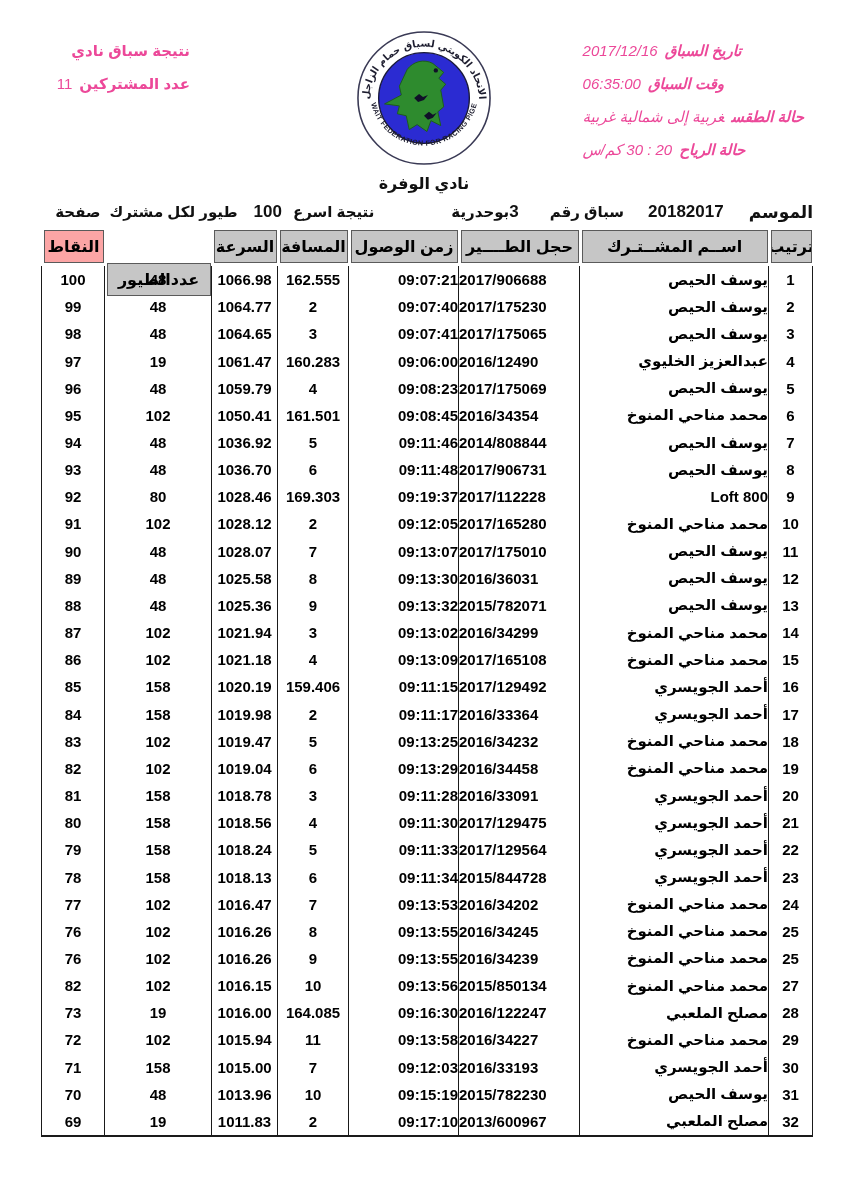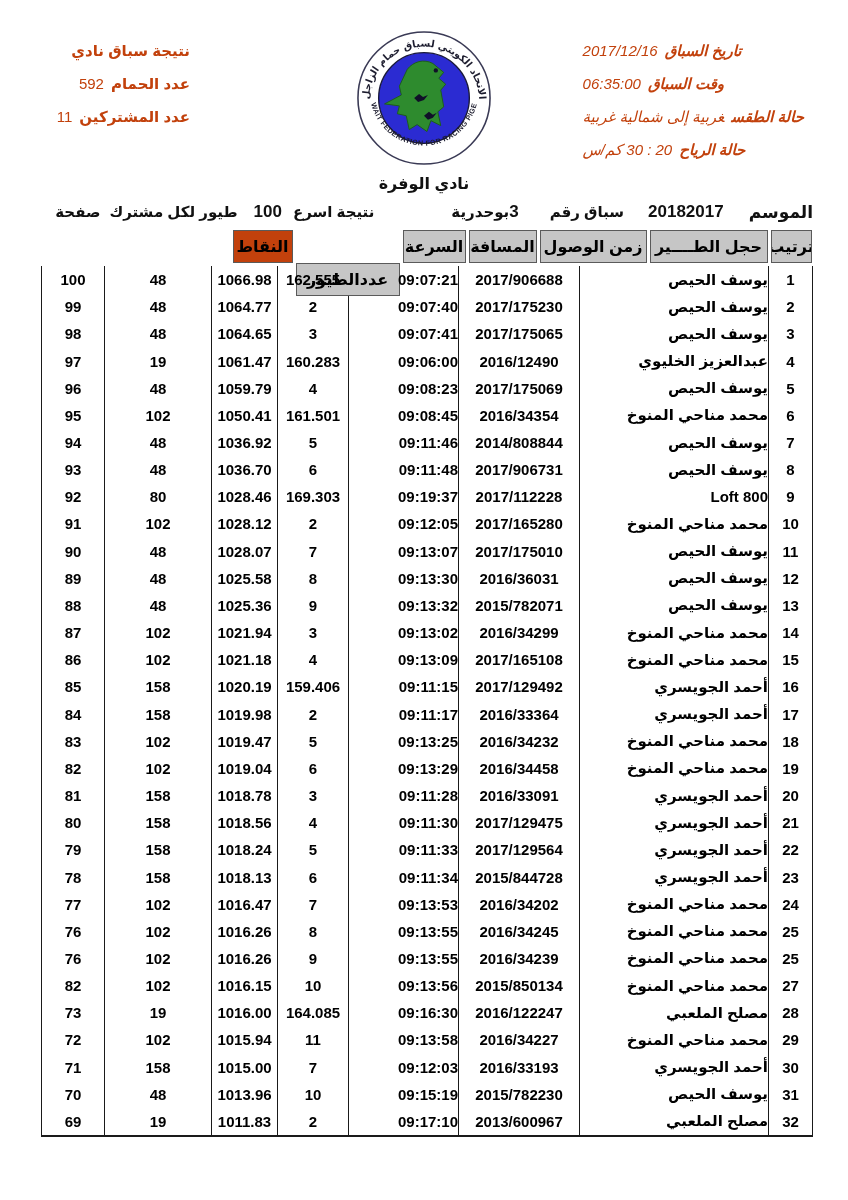--- a/index.html
+++ b/index.html
@@ -9,7 +9,7 @@
     overflow:hidden;direction:rtl;
   }
   
-  .info-block{position:absolute;top:34px;line-height:33px;font-size:15px;color:#c2410c;white-space:nowrap;}
+  .info-block{position:absolute;top:34px;line-height:33px;font-size:15px;color:#ec4899;white-space:nowrap;}
   .info-left{left:35px;width:155px;text-align:right;}
   .info-right{right:44px;text-align:left;font-style:italic;}
   .lbl{font-weight:bold;margin-left:7px;}

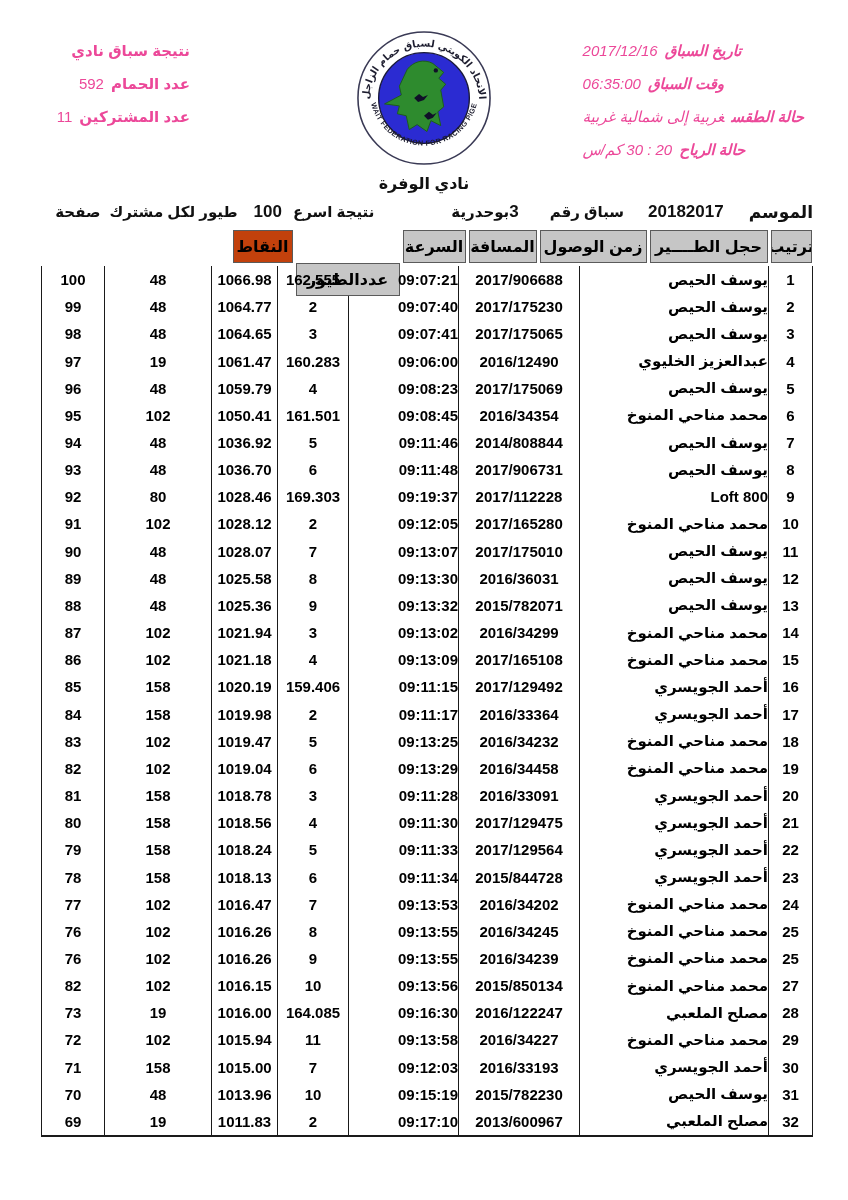--- a/index.html
+++ b/index.html
@@ -53,9 +53,6 @@
 <div class="info-block info-left">
   <div><span class="b">نتيجة سباق نادي</span></div>
   <div>
-    <span class="lbl">عدد الحمام</span><span class="val">592</span>
-  </div>
-  <div>
     <span class="lbl">عدد المشتركين</span><span class="val">11</span>
   </div>
 </div>

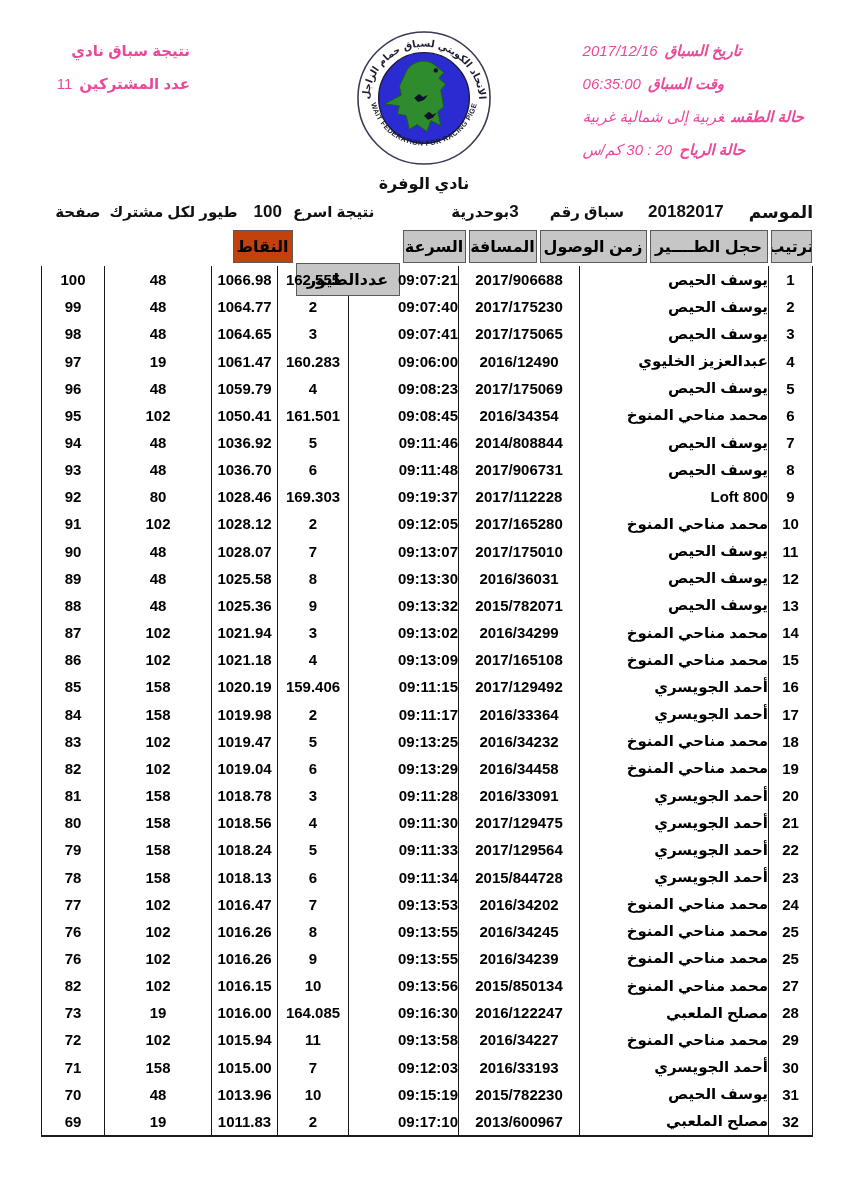--- a/index.html
+++ b/index.html
@@ -126,7 +126,7 @@
         <div class="hcell" style="background: rgb(198, 198, 198);">عددالطيور</div>
       </div>
       <div class="hcol" style="width: 63px;">
-        <div class="hcell" style="background: #c2410c;">النقاط</div>
+        <div class="hcell" style="background: #fca5a5;">النقاط</div>
       </div>
     </div>
   <table class="results">

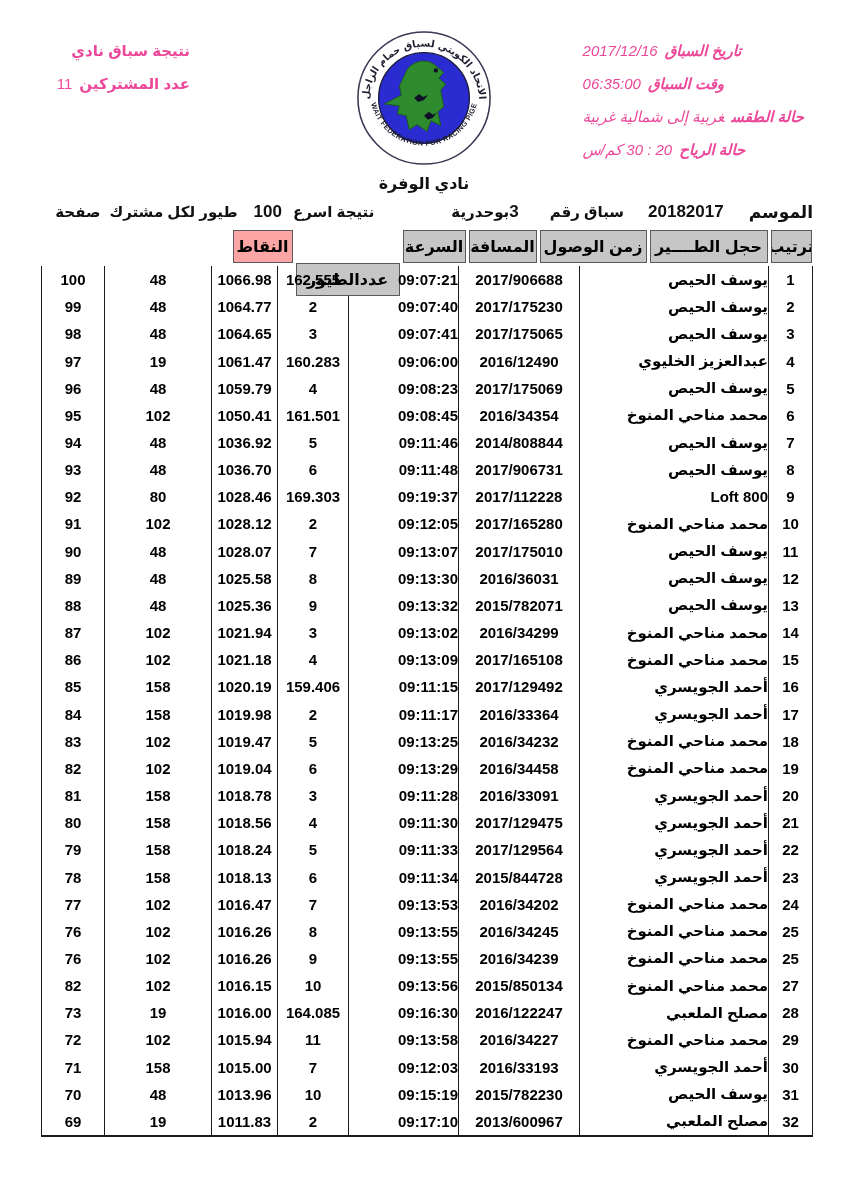--- a/index.html
+++ b/index.html
@@ -110,6 +110,9 @@
       <div class="hcol" style="width: 44px;">
         <div class="hcell" style="background: rgb(198, 198, 198);">ترتيب</div>
       </div>
+      <div class="hcol" style="width: 189px;">
+        <div class="hcell" style="background: rgb(198, 198, 198);">اســم المشــتـرك</div>
+      </div>
       <div class="hcol" style="width: 121px;">
         <div class="hcell" style="background: rgb(198, 198, 198);">حجل الطــــير</div>
       </div>

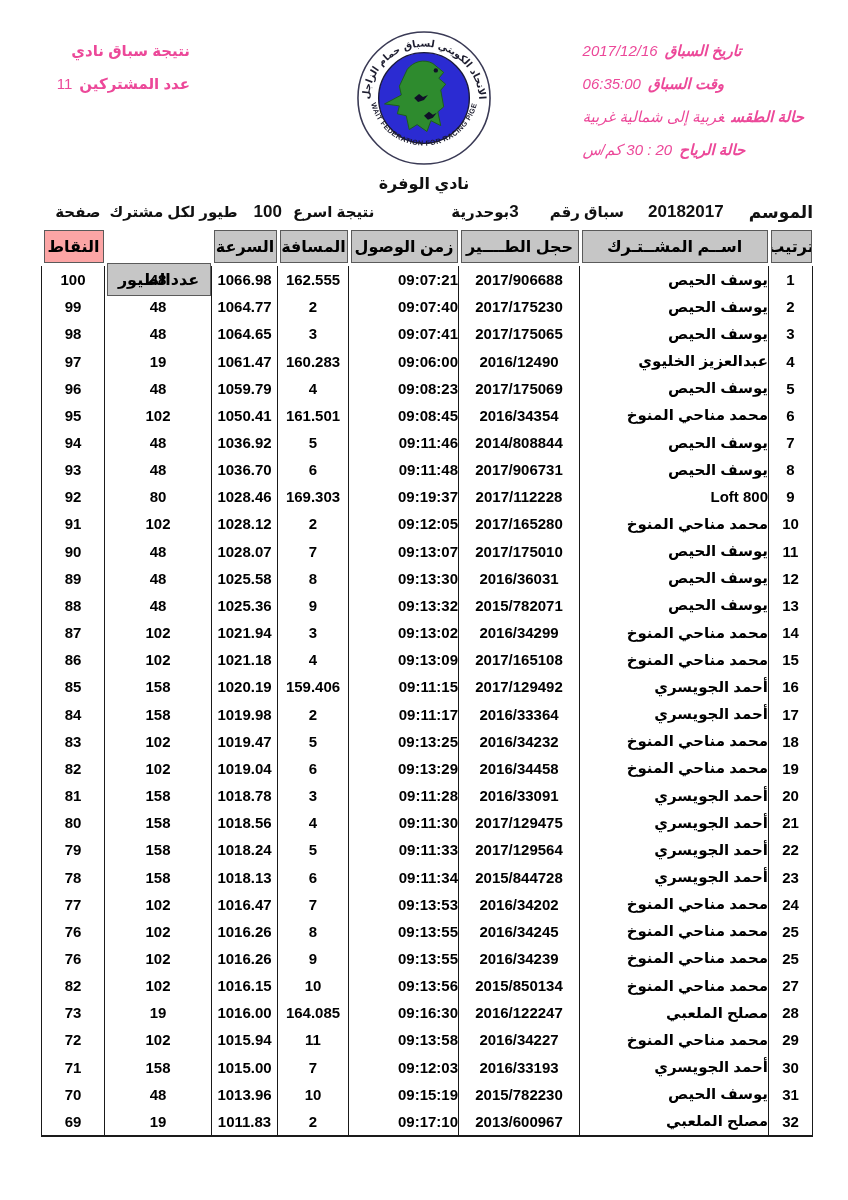--- a/index.html
+++ b/index.html
@@ -43,7 +43,7 @@
   table.results tr:last-child td{border-bottom:2px solid #1a1a1a;}
   td.c{text-align:center;}
   td.r-name{text-align:right;padding-right:12px;}
-  td.r-ring{text-align:center;padding-right:10px;}
+  td.r-ring{text-align:left;padding-right:10px;}
   td.r-time{text-align:right;padding-right:8px;}
   .ltrnum{direction:ltr;unicode-bidi:embed;}
 </style>

